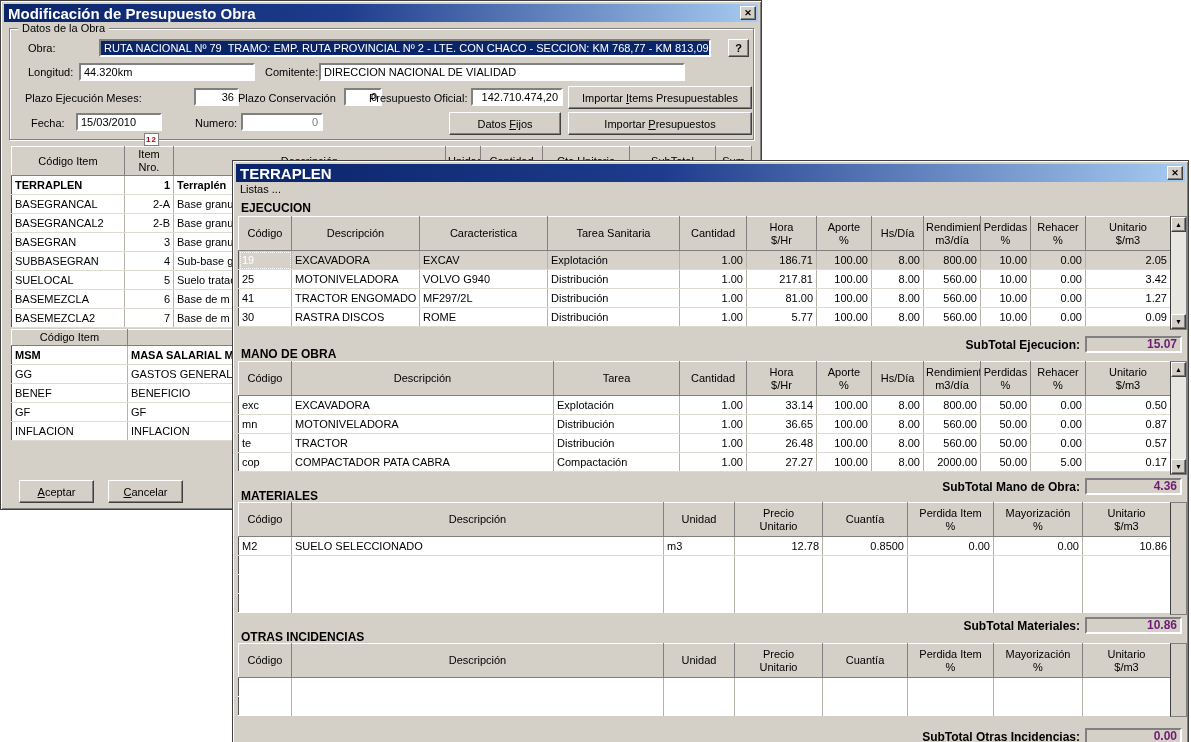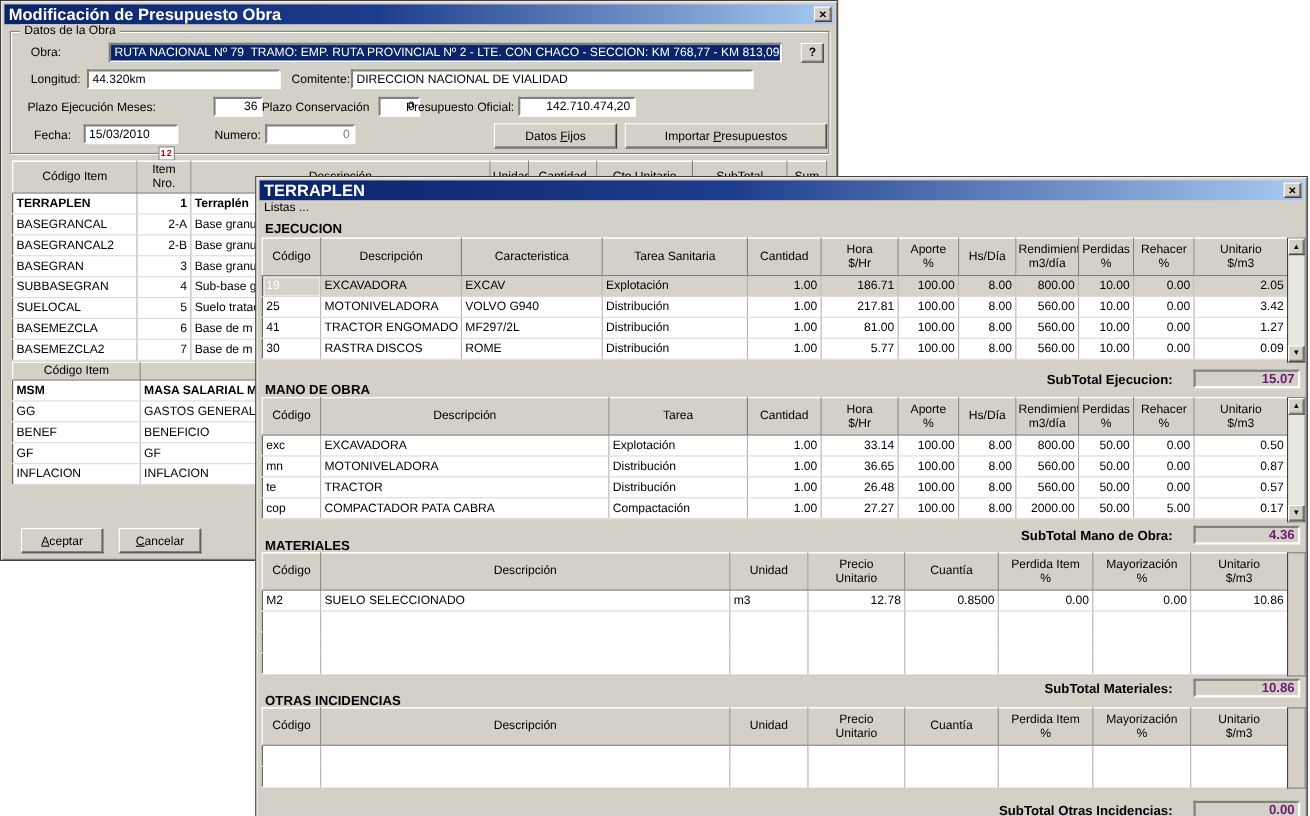--- a/index.html
+++ b/index.html
@@ -128,7 +128,7 @@
     <span class="lbl" style="left:237px;top:91px;">Plazo Conservación</span>
     <div class="field num" style="left:343px;top:87px;width:38px;">0</div>
     <span class="lbl" style="left:368px;top:91px;">Presupuesto Oficial:</span>
-    <div class="field num" style="left:470px;top:87px;width:107px;">142.710.474,20</div>
+    <div class="field num" style="left:470px;top:87px;width:92px;">142.710.474,20</div>
 
     <span class="lbl" style="left:30px;top:116px;">Fecha:</span>
     <div class="field" style="left:75px;top:112px;width:86px;">15/03/2010</div>

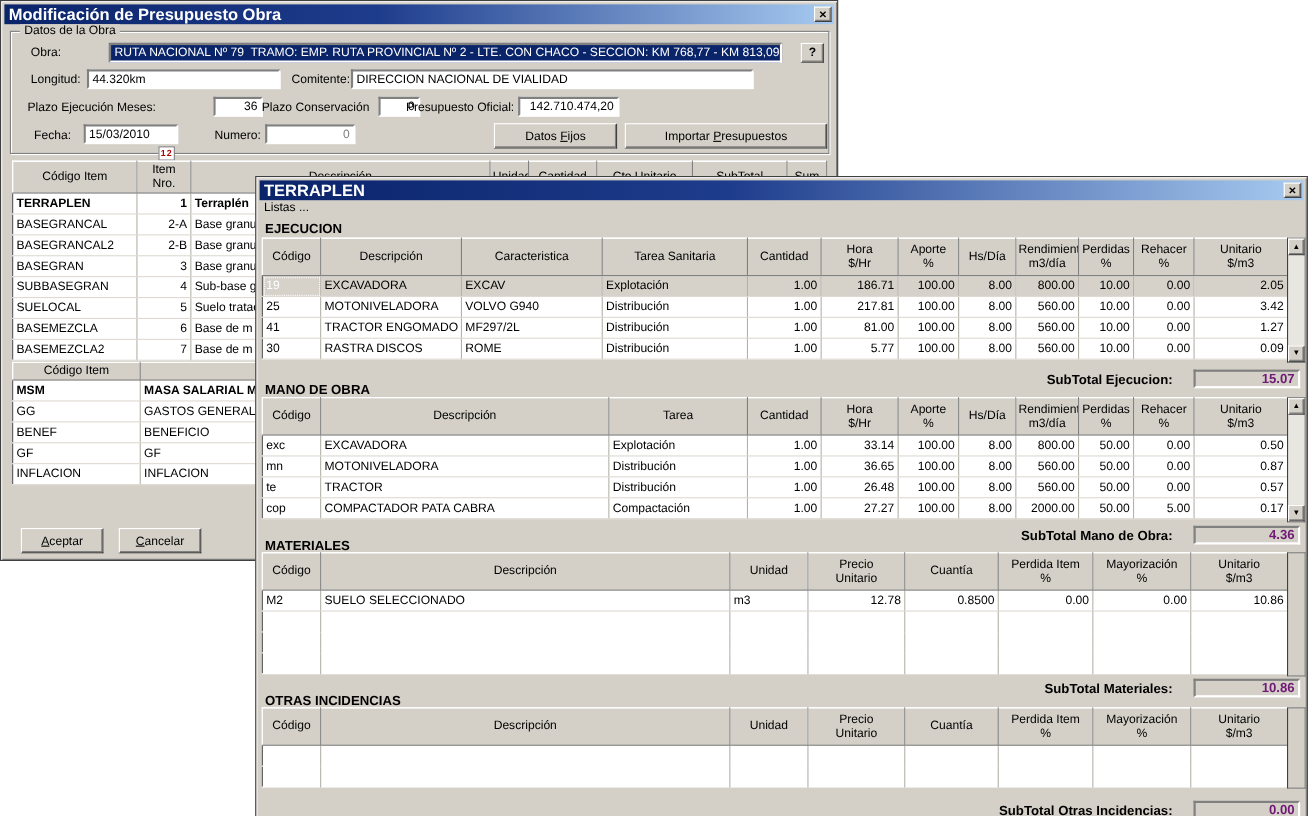--- a/index.html
+++ b/index.html
@@ -129,6 +129,7 @@
     <div class="field num" style="left:343px;top:87px;width:38px;">0</div>
     <span class="lbl" style="left:368px;top:91px;">Presupuesto Oficial:</span>
     <div class="field num" style="left:470px;top:87px;width:92px;">142.710.474,20</div>
+    <button class="btn" style="left:567px;top:85px;width:184px;height:23px;">Importar <u>I</u>tems Presupuestables</button>
 
     <span class="lbl" style="left:30px;top:116px;">Fecha:</span>
     <div class="field" style="left:75px;top:112px;width:86px;">15/03/2010</div>

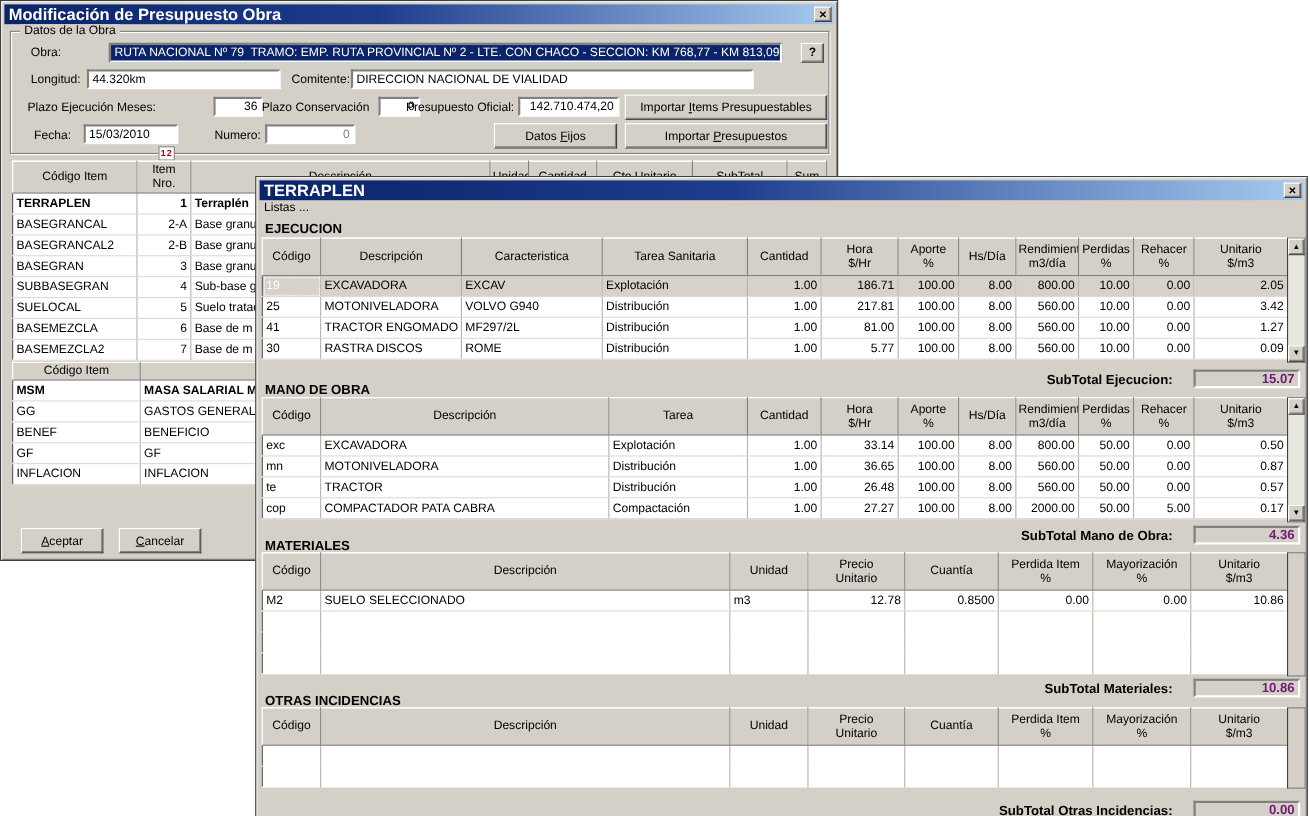--- a/index.html
+++ b/index.html
@@ -92,7 +92,7 @@
   .menubar { position:absolute; left:7px; top:22px; height:16px; }
   .menuitem { font-size:11px; }
   .subtotal { position:absolute; right:6px; display:flex; align-items:center; }
-  .stlabel { font-weight:bold; font-size:12px; margin-right:19px; white-space:nowrap; }
+  .stlabel { font-weight:bold; font-size:12px; margin-right:5px; white-space:nowrap; }
   .stfield {
     width:97px; height:17px; background:#d4d0c8; border:2px solid;
     border-color:#808080 #ffffff #ffffff #808080;

